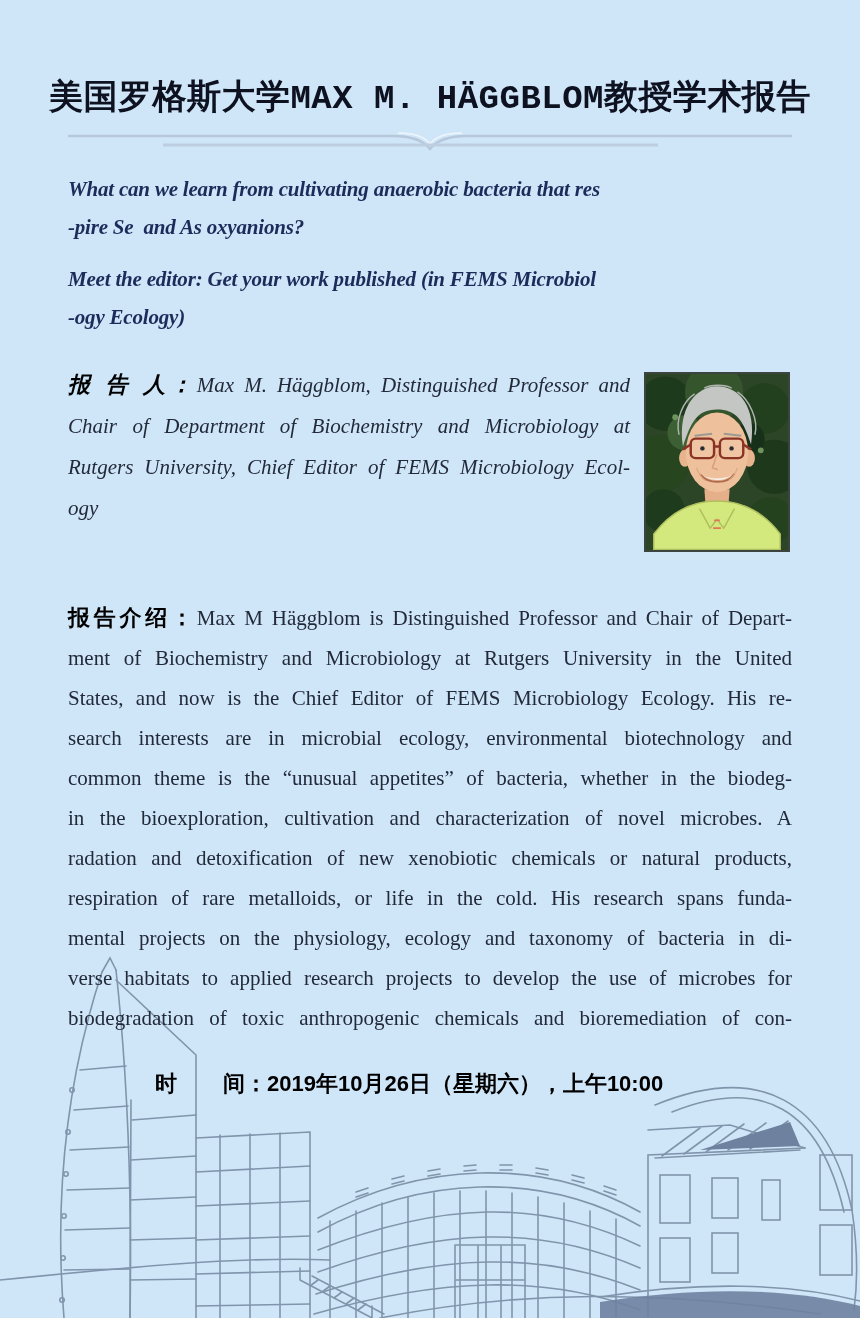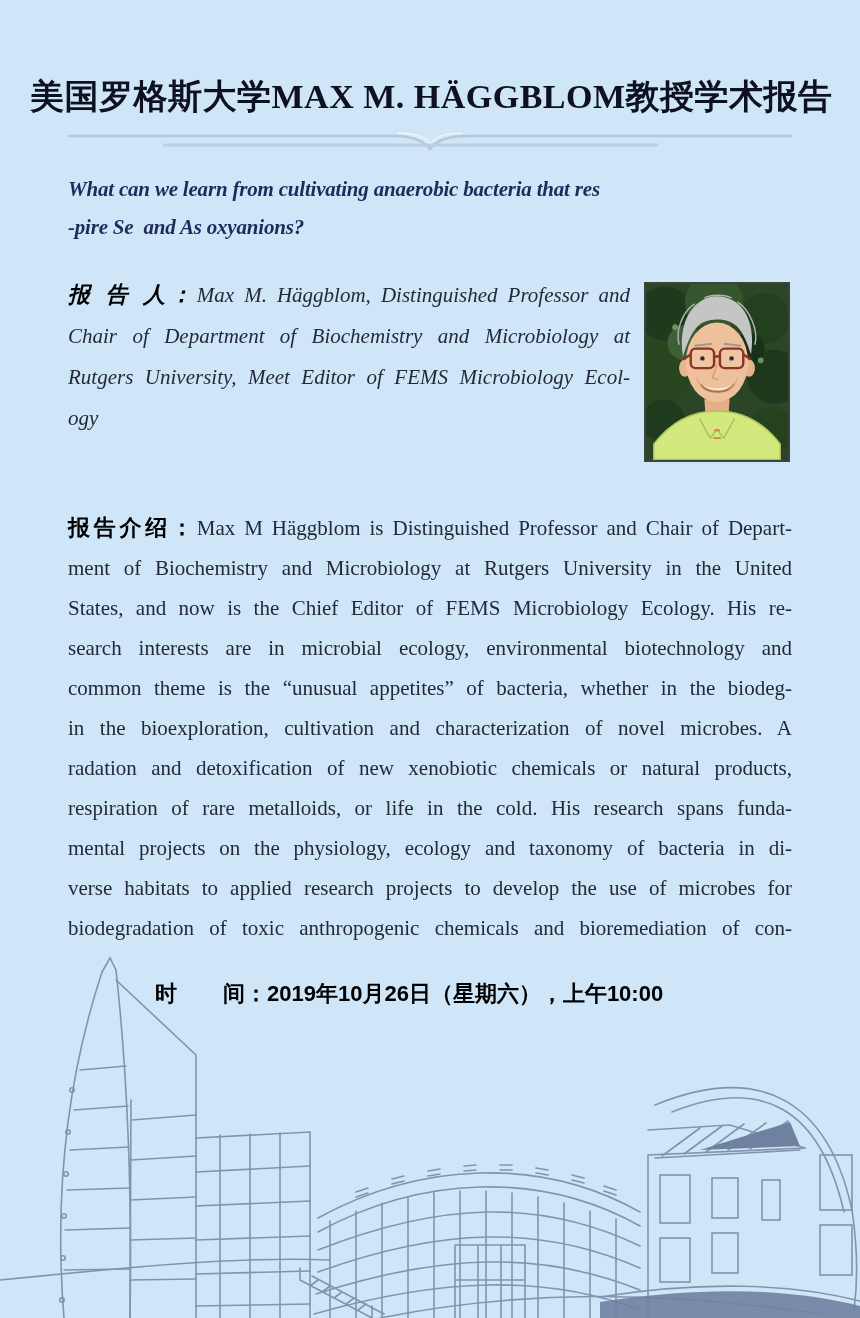--- a/index.html
+++ b/index.html
@@ -29,6 +29,7 @@
     font-size:34px;font-weight:700;letter-spacing:.5px;
     text-align:center;white-space:nowrap;
     color:var(--title-text);
+    font-family:Liberation Mono, monospace;
   }
   .divider{display:block;width:724px;height:26px;margin:8px auto 0;}
 

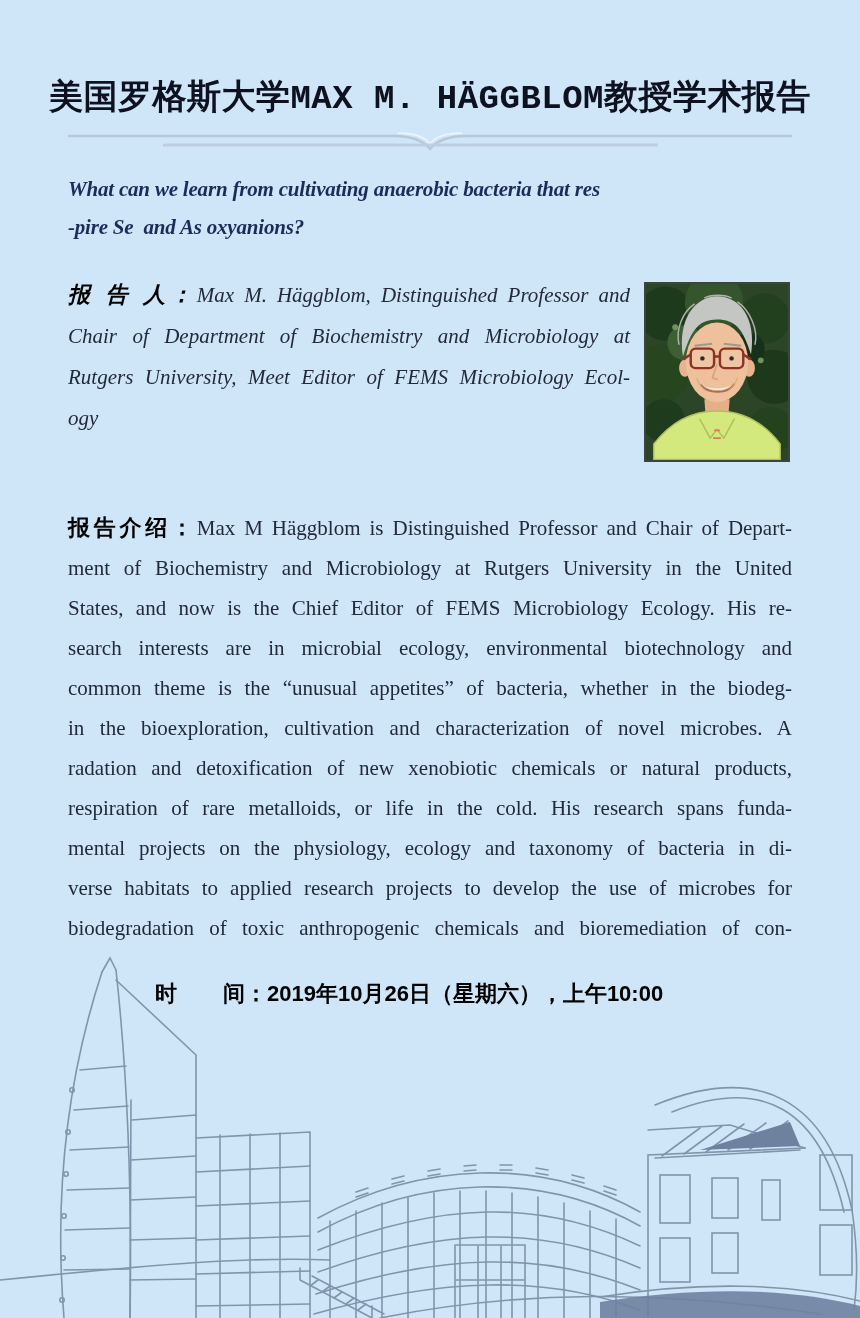--- a/index.html
+++ b/index.html
@@ -183,6 +183,10 @@
       <div class="talk-line">-pire Se  and As oxyanions?</div>
     </div>
 
+    <div class="talk-block">
+      <div class="talk-line">Meet the editor: Get your work published (in FEMS Microbiol</div>
+      <div class="talk-line">-ogy Ecology)</div>
+    </div>
 
     <section class="speaker">
       <div class="speaker-text">

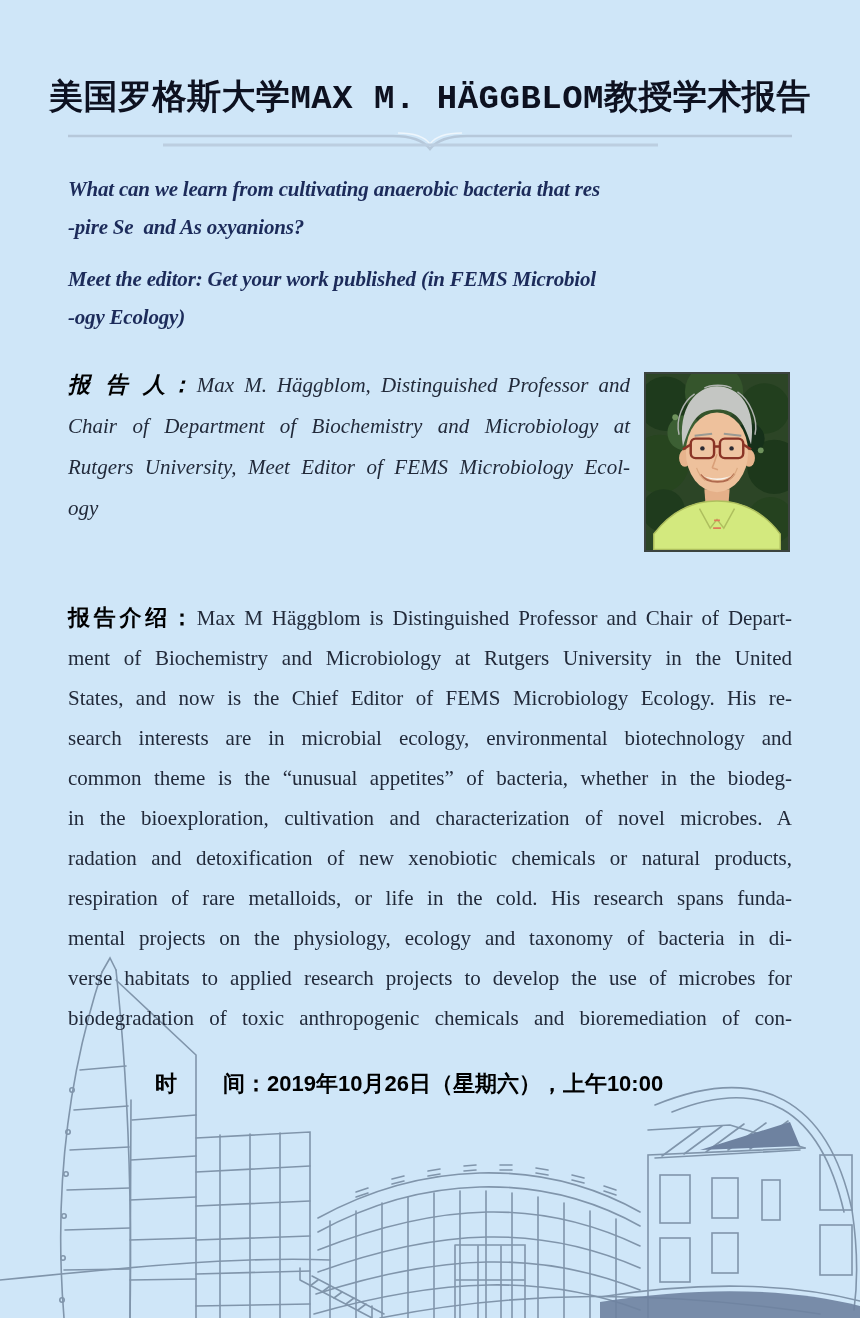--- a/index.html
+++ b/index.html
@@ -194,7 +194,7 @@
           <span class="cjk-label">报 告 人：</span><span>Max M. Häggblom, Distinguished Professor and</span>
         </div>
         <div class="bline">Chair of Department of Biochemistry and Microbiology at</div>
-        <div class="bline">Rutgers University, Meet Editor of FEMS Microbiology Ecol-</div>
+        <div class="bline">Rutgers University, Chief Editor of FEMS Microbiology Ecol-</div>
         <div class="bline last">ogy</div>
       </div>
 

